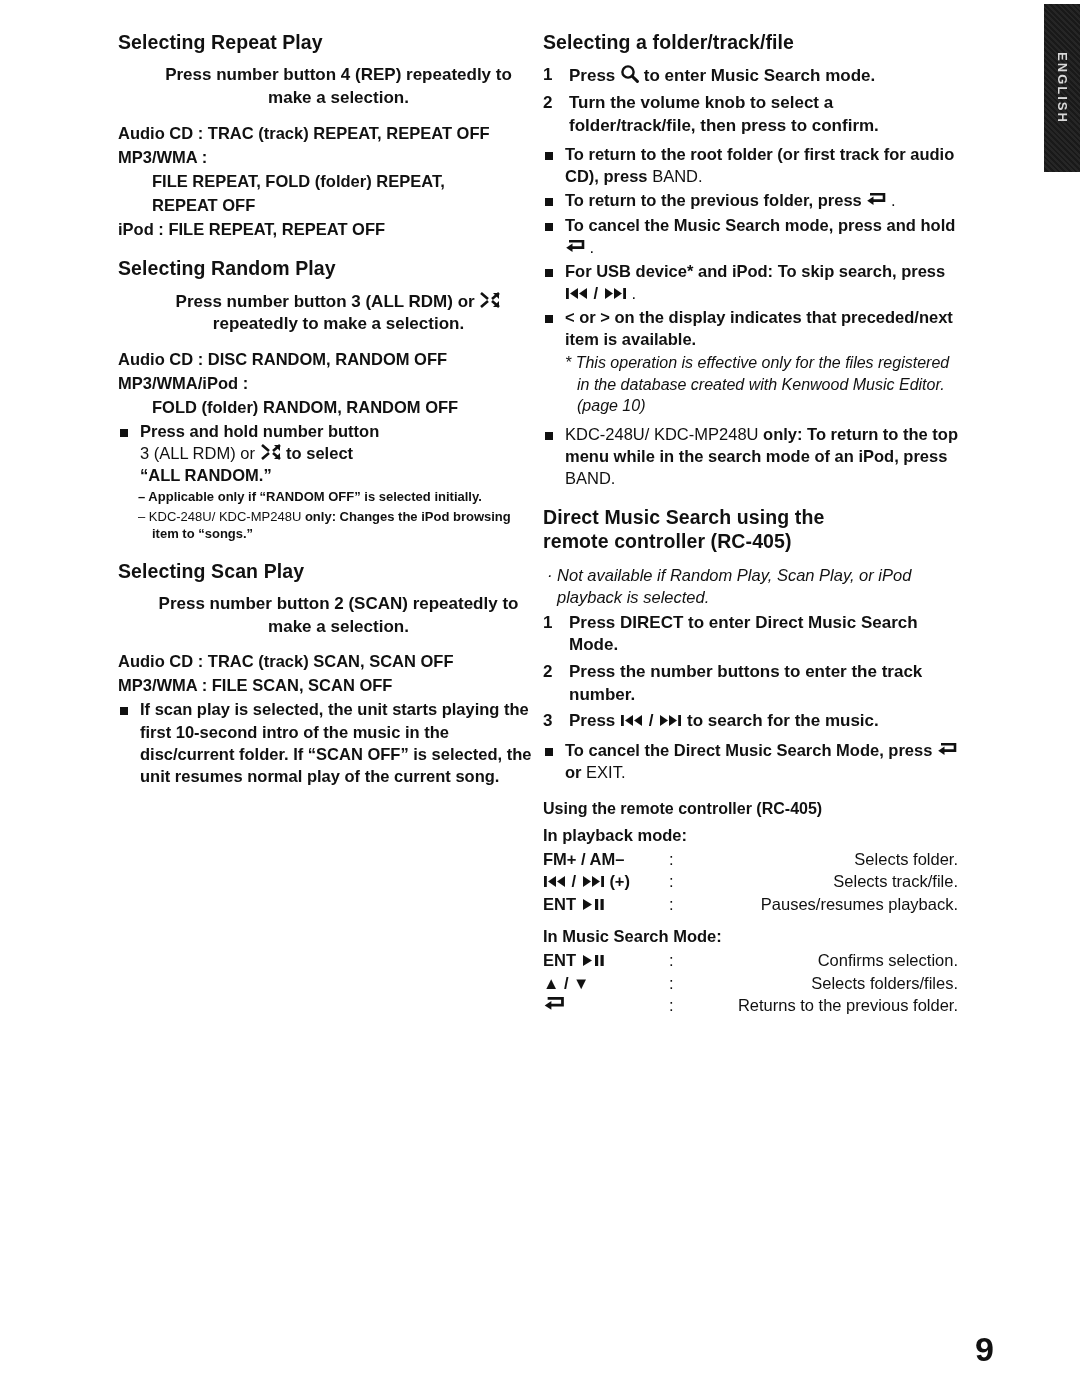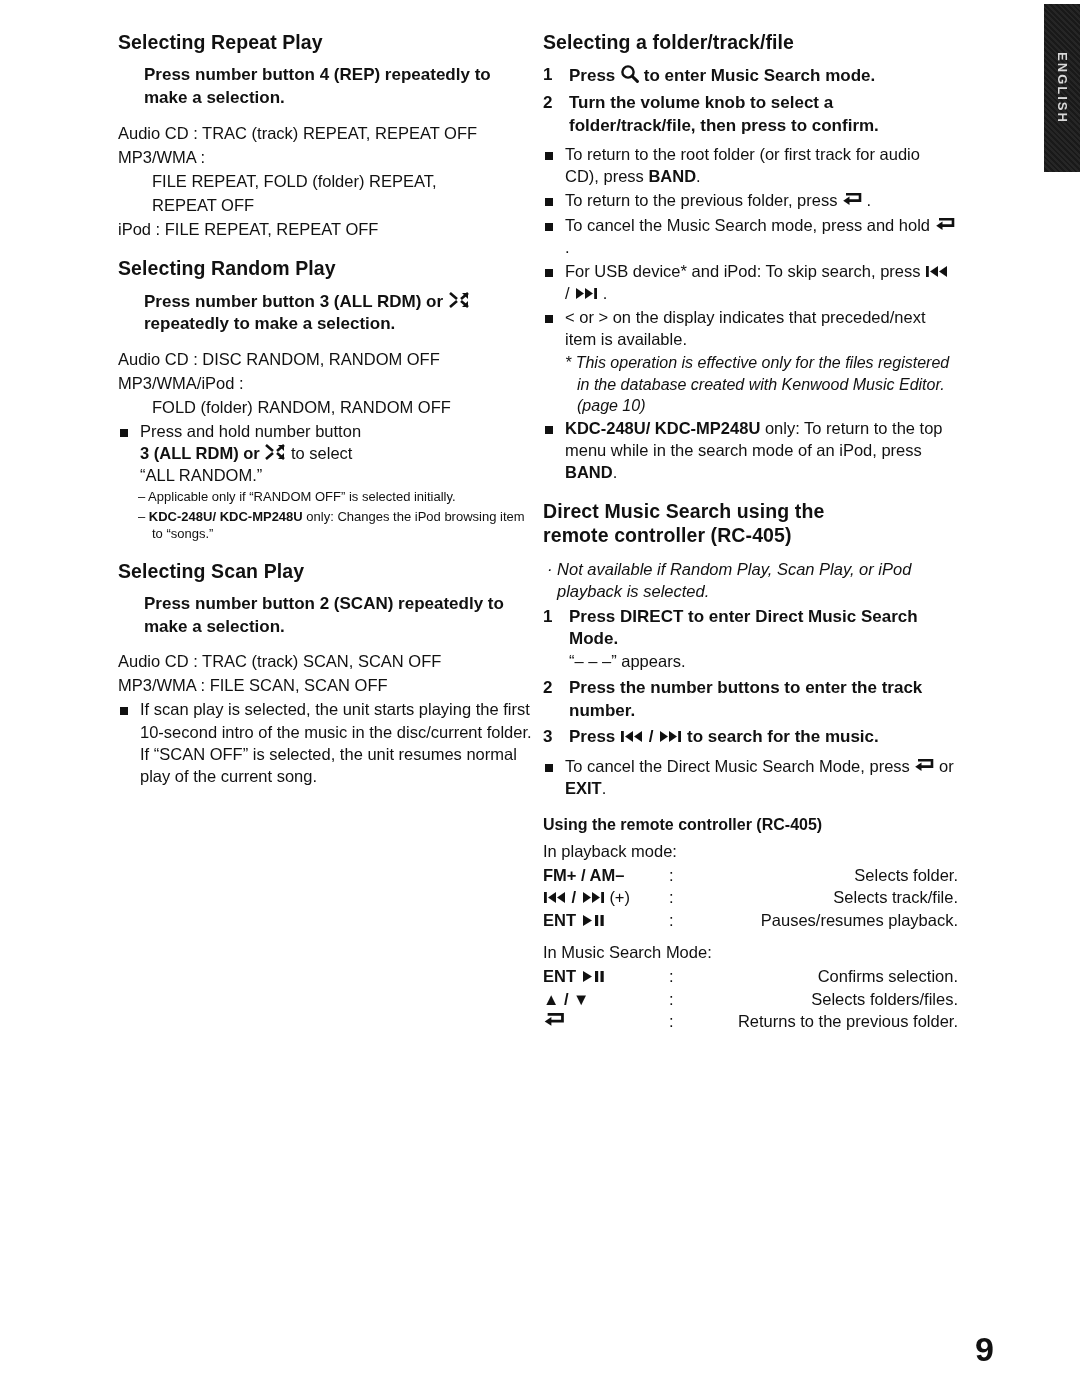--- a/index.html
+++ b/index.html
@@ -69,6 +69,7 @@
     line-height: 1.33;
     margin: 0 0 12px 0;
     padding-left: 26px;
+    text-align: center;
   }
   p {
     margin: 0 0 2px 0;

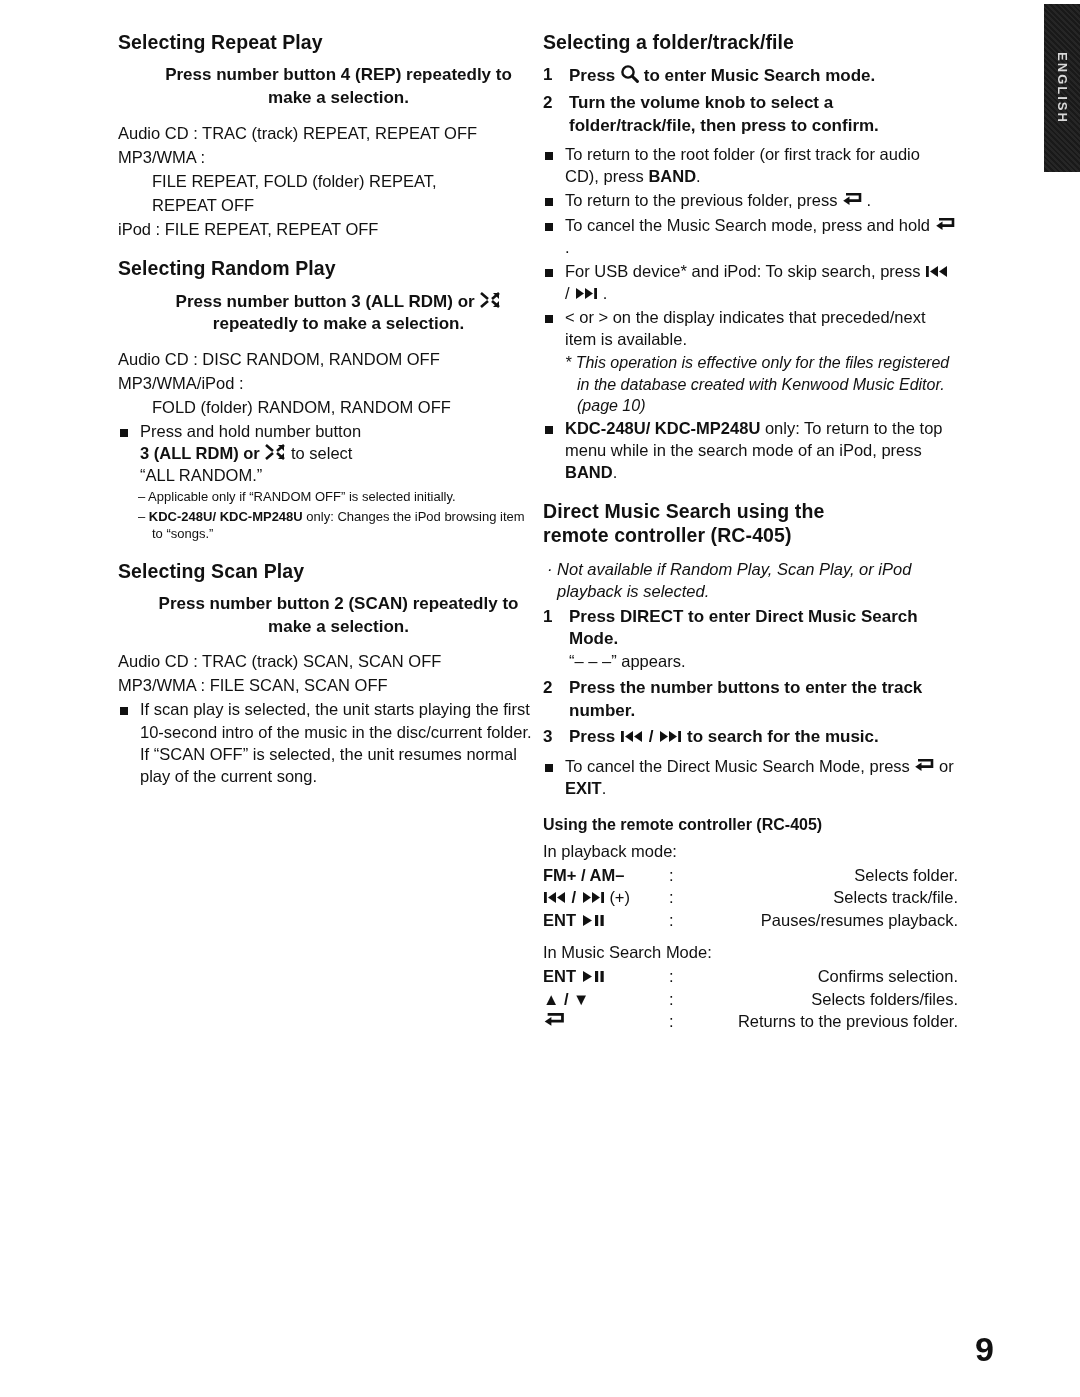--- a/index.html
+++ b/index.html
@@ -76,7 +76,7 @@
     font-size: 16.5px;
     line-height: 1.34;
   }
-  .thin { font-weight: 400; }
+  .thin { font-weight: 700; }
   .bold { font-weight: bold; }
   .indent1 { padding-left: 34px; }
 

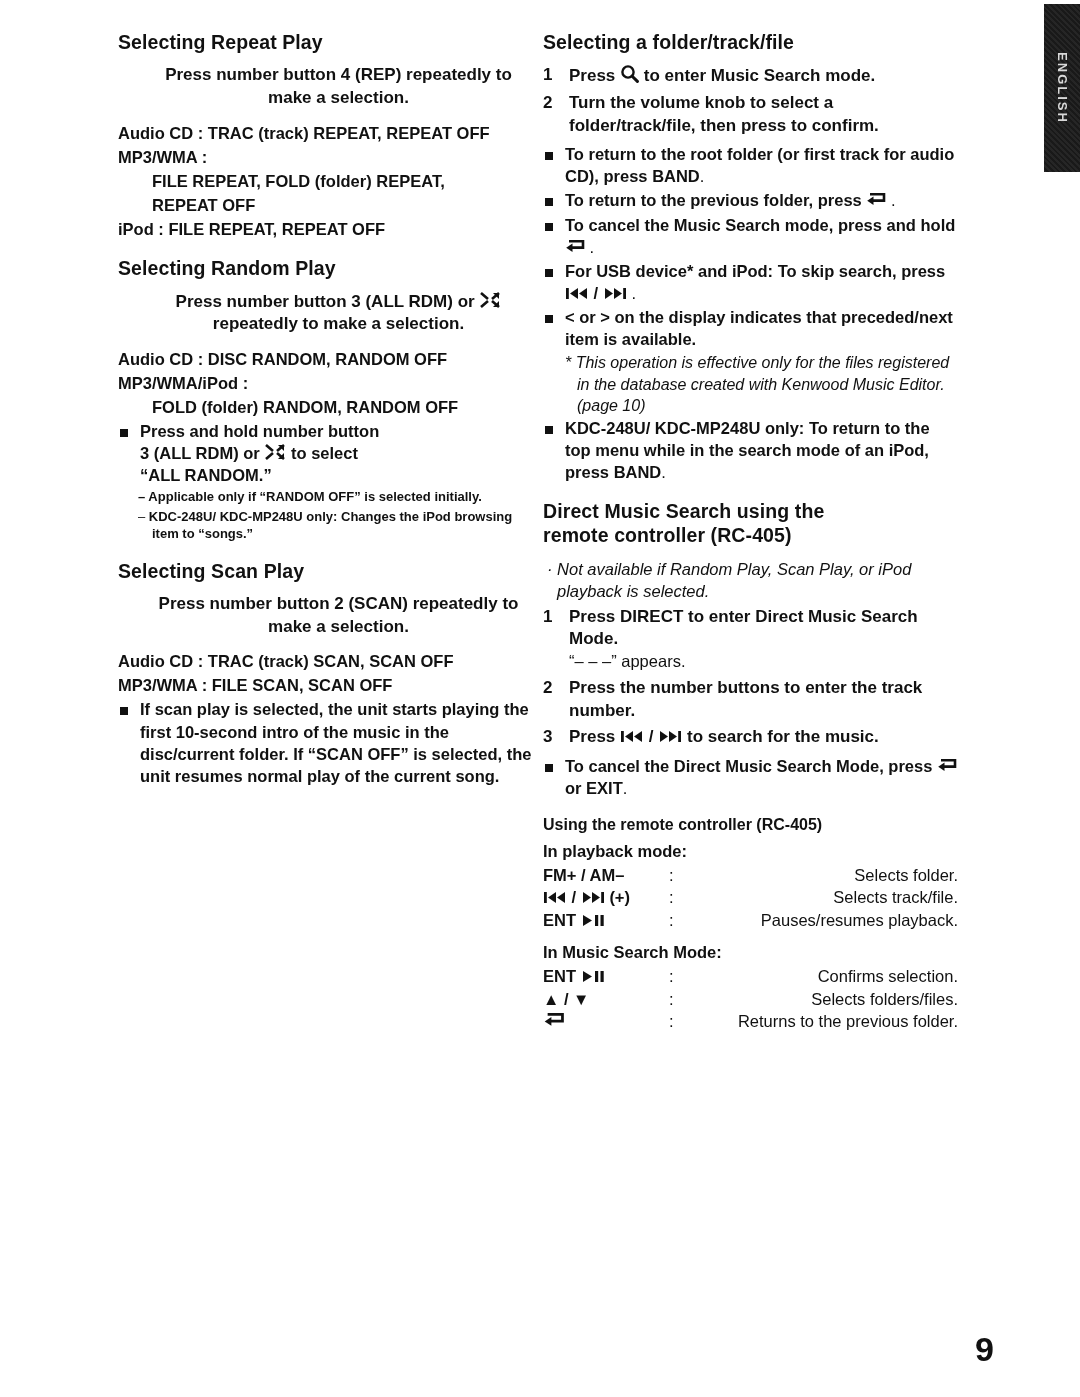--- a/index.html
+++ b/index.html
@@ -77,7 +77,7 @@
     line-height: 1.34;
   }
   .thin { font-weight: 700; }
-  .bold { font-weight: bold; }
+  .bold { font-weight: normal; }
   .indent1 { padding-left: 34px; }
 
   

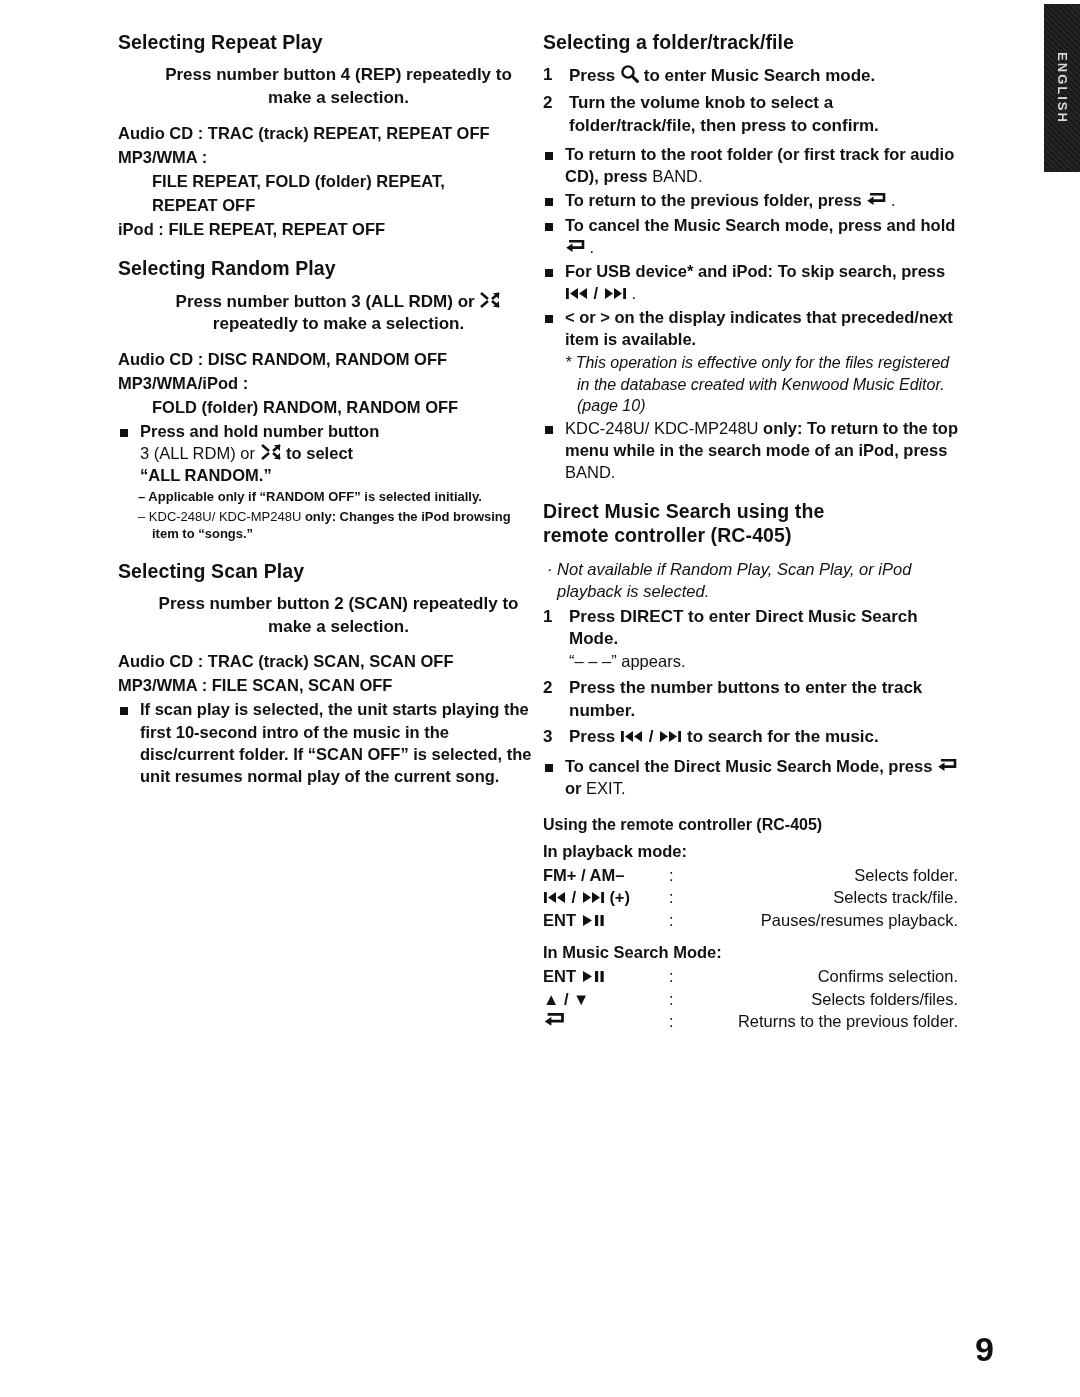--- a/index.html
+++ b/index.html
@@ -324,7 +324,7 @@
 
       <p class="note-ital">* This operation is effective only for the files registered in the database created with Kenwood Music Editor. (page 10)</p>
 
-      <ul class="sq" style="">
+      <ul class="sq" style="margin-top:6px;">
         <li>
           <span class="bold">KDC-248U/ KDC-MP248U</span>
           <span class="thin">only: To return to the top menu while in the search mode of an iPod, press</span>

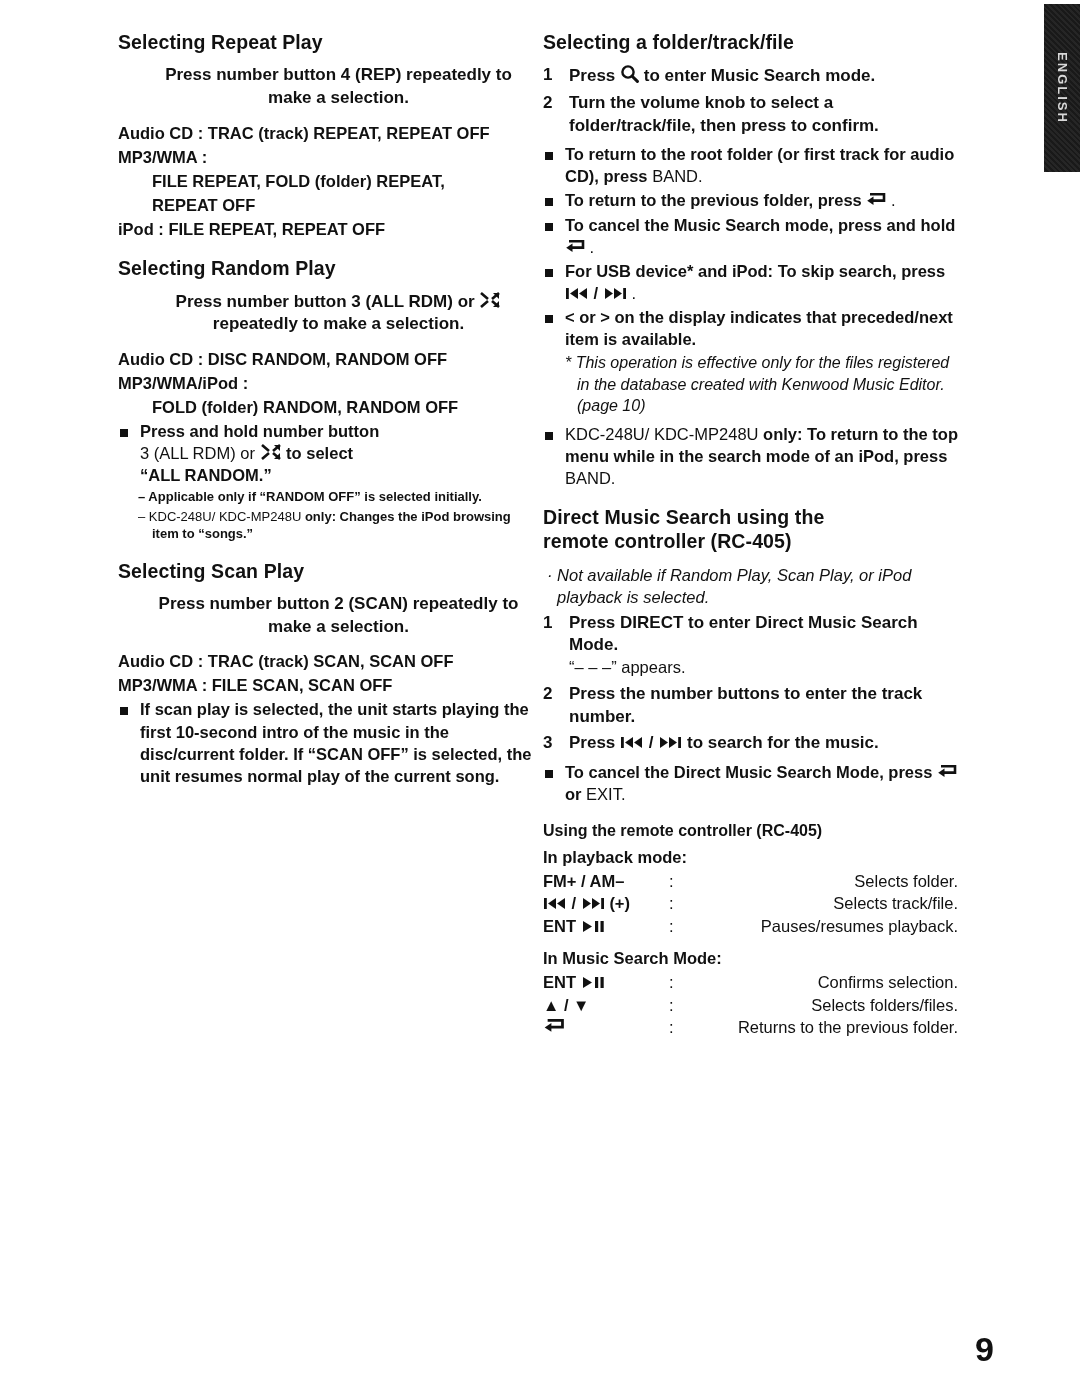--- a/index.html
+++ b/index.html
@@ -346,7 +346,6 @@
           <span>Press</span>
           <span>DIRECT</span>
           <span>to enter Direct Music Search Mode.</span>
-          <span class="sub">“– – –” appears.</span>
         </li>
         <li>
           <span class="num">2</span>

